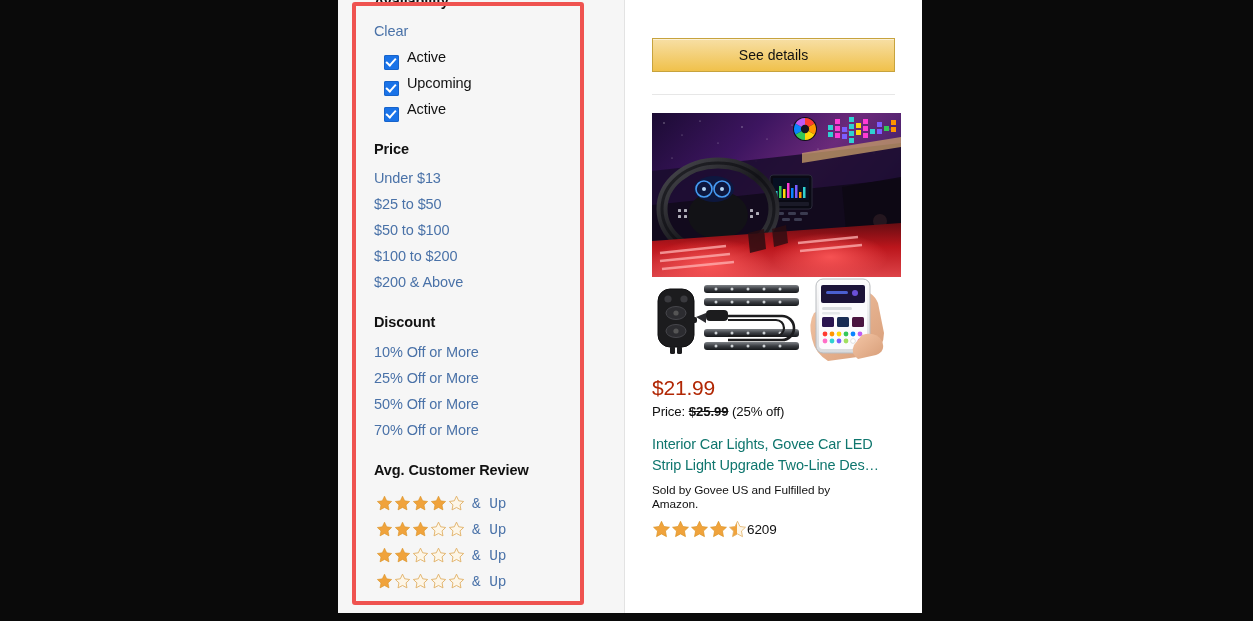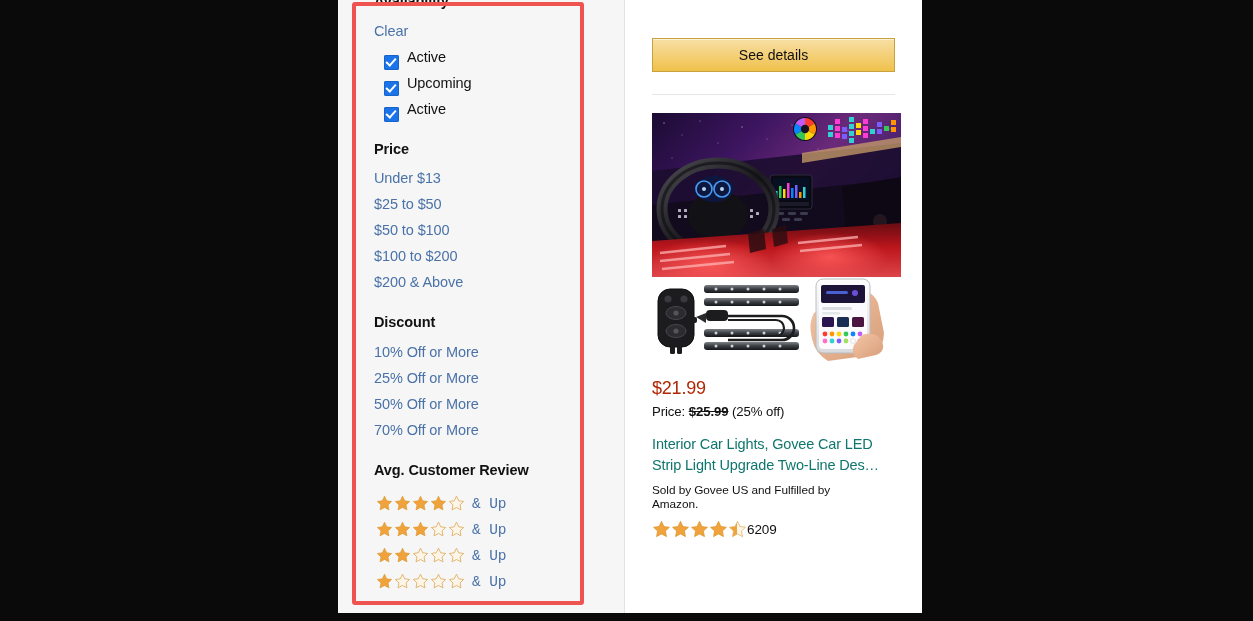--- a/index.html
+++ b/index.html
@@ -182,7 +182,7 @@
 
   #prod-info { margin: 12px 27px 0 27px; }
   .price-main {
-    font-size: 18px;
+    font-size: 21px;
     color: #b12704;
     line-height: 24px;
     letter-spacing: -0.2px;

